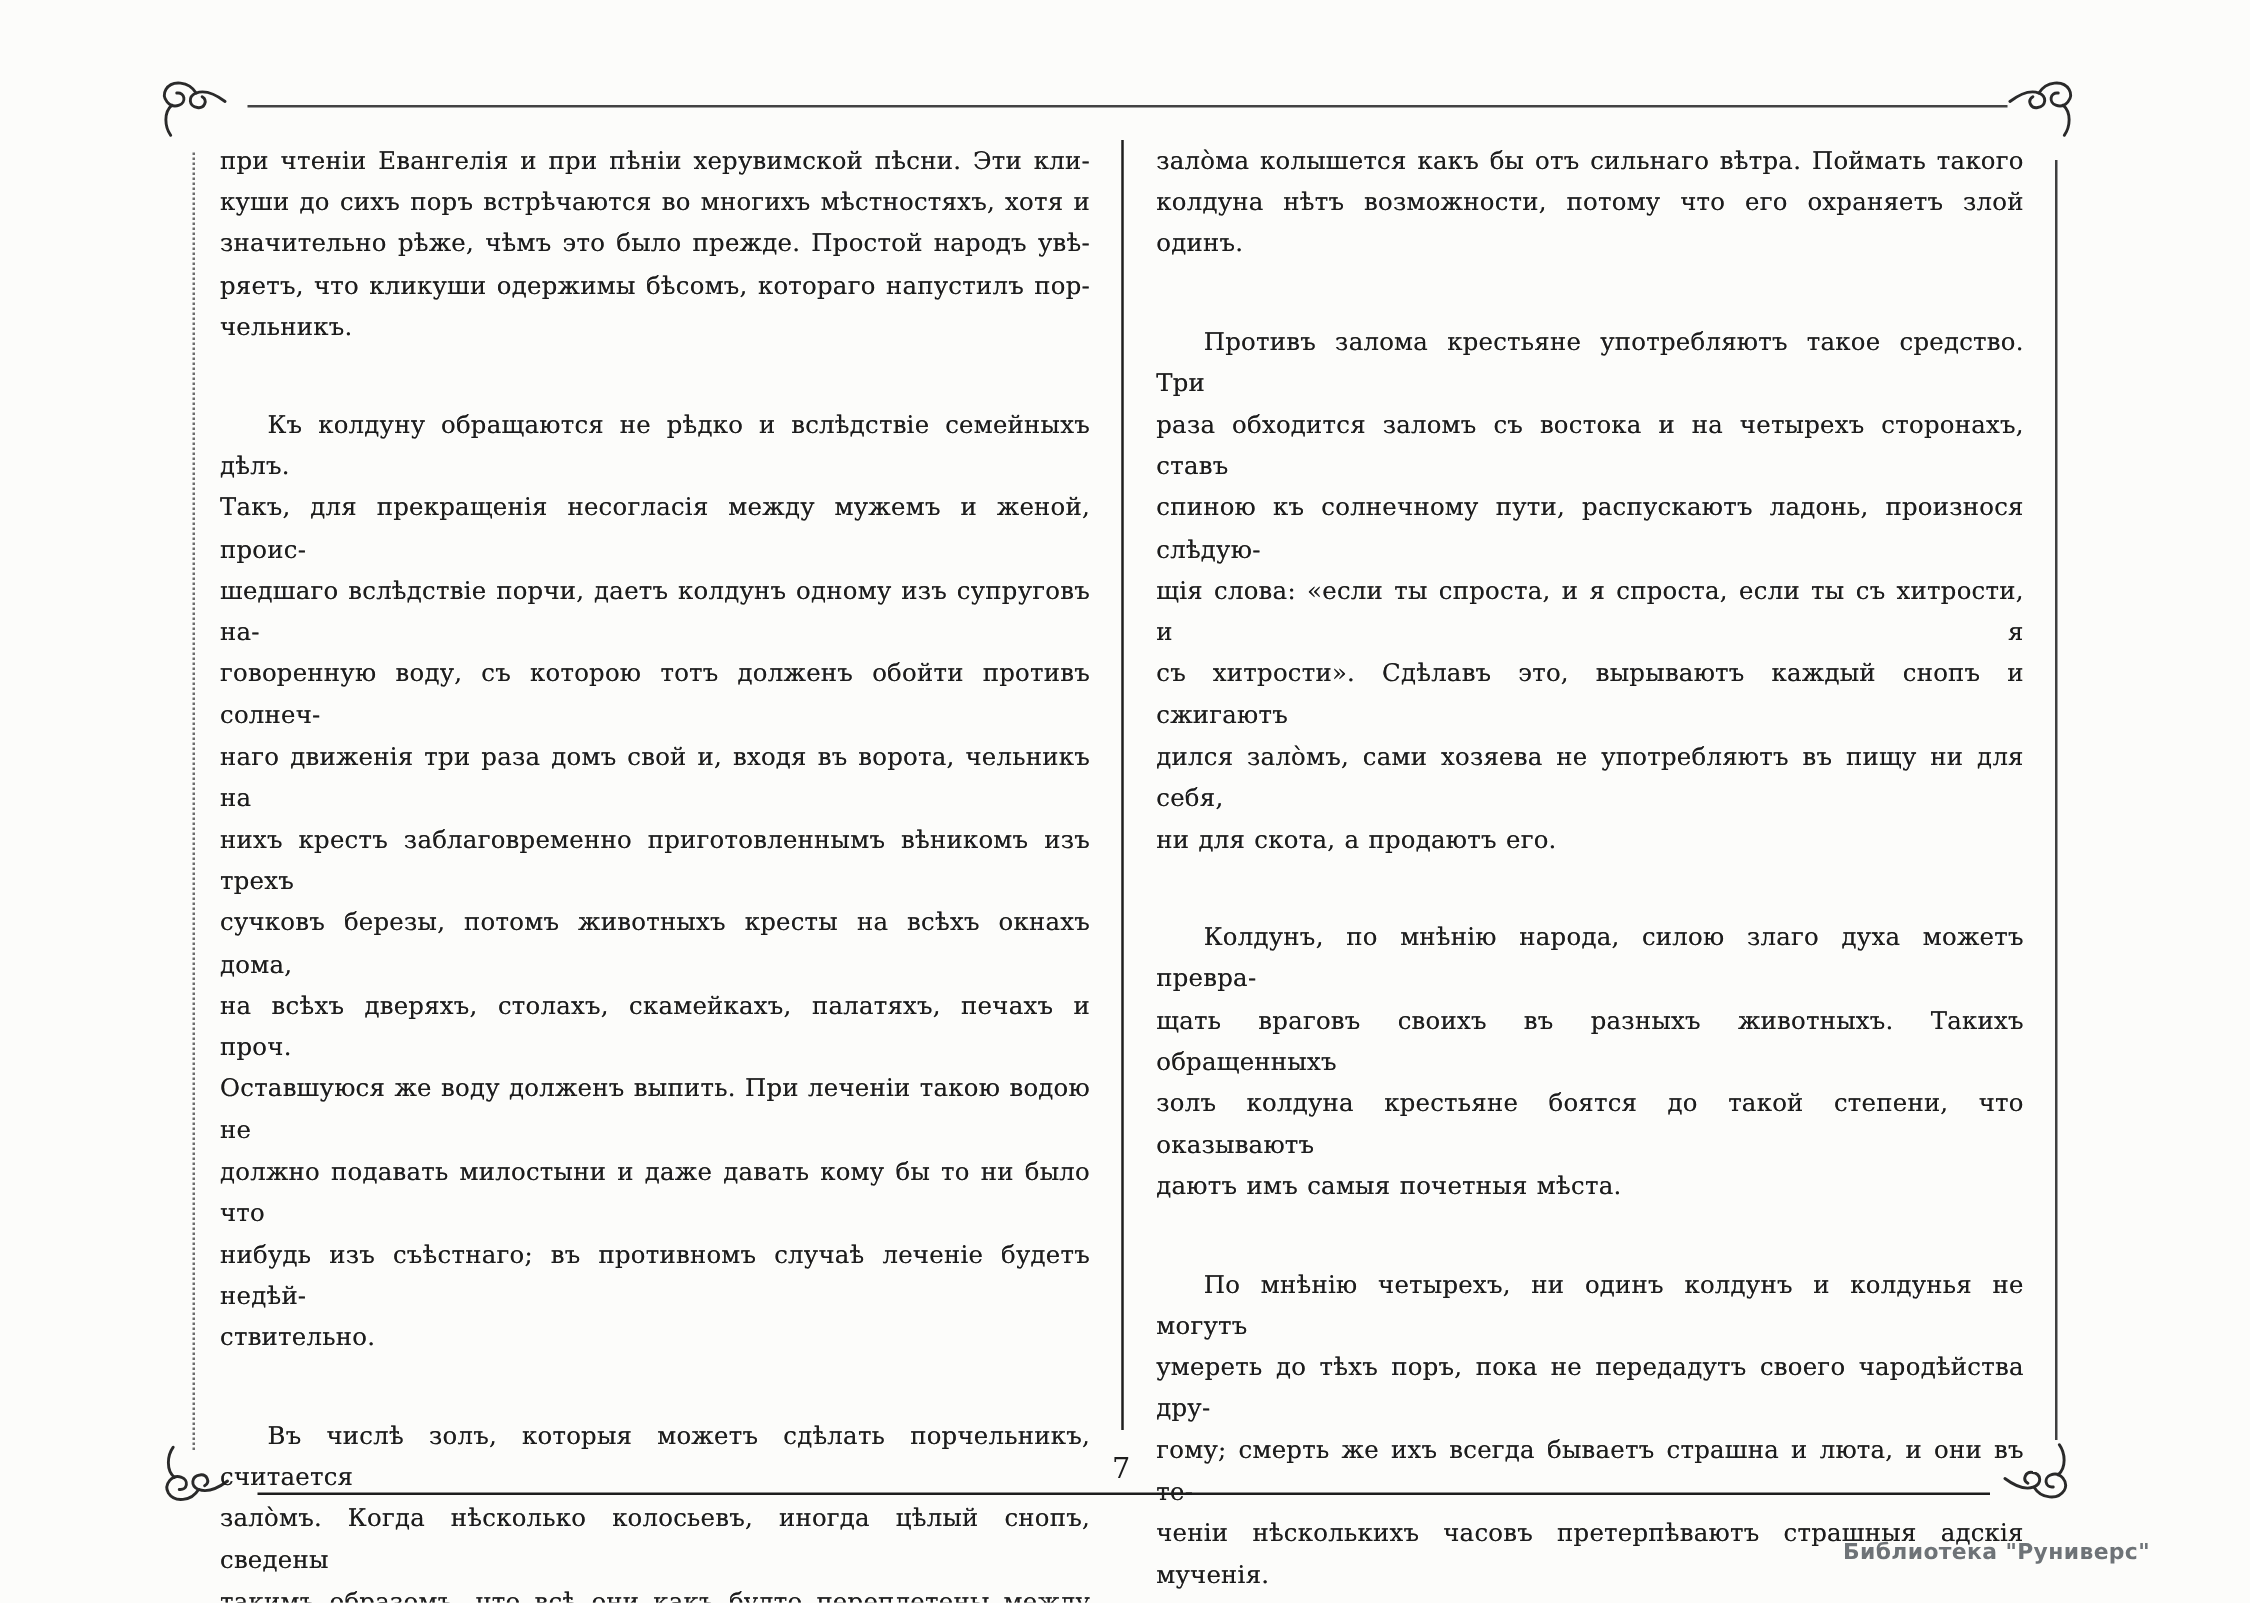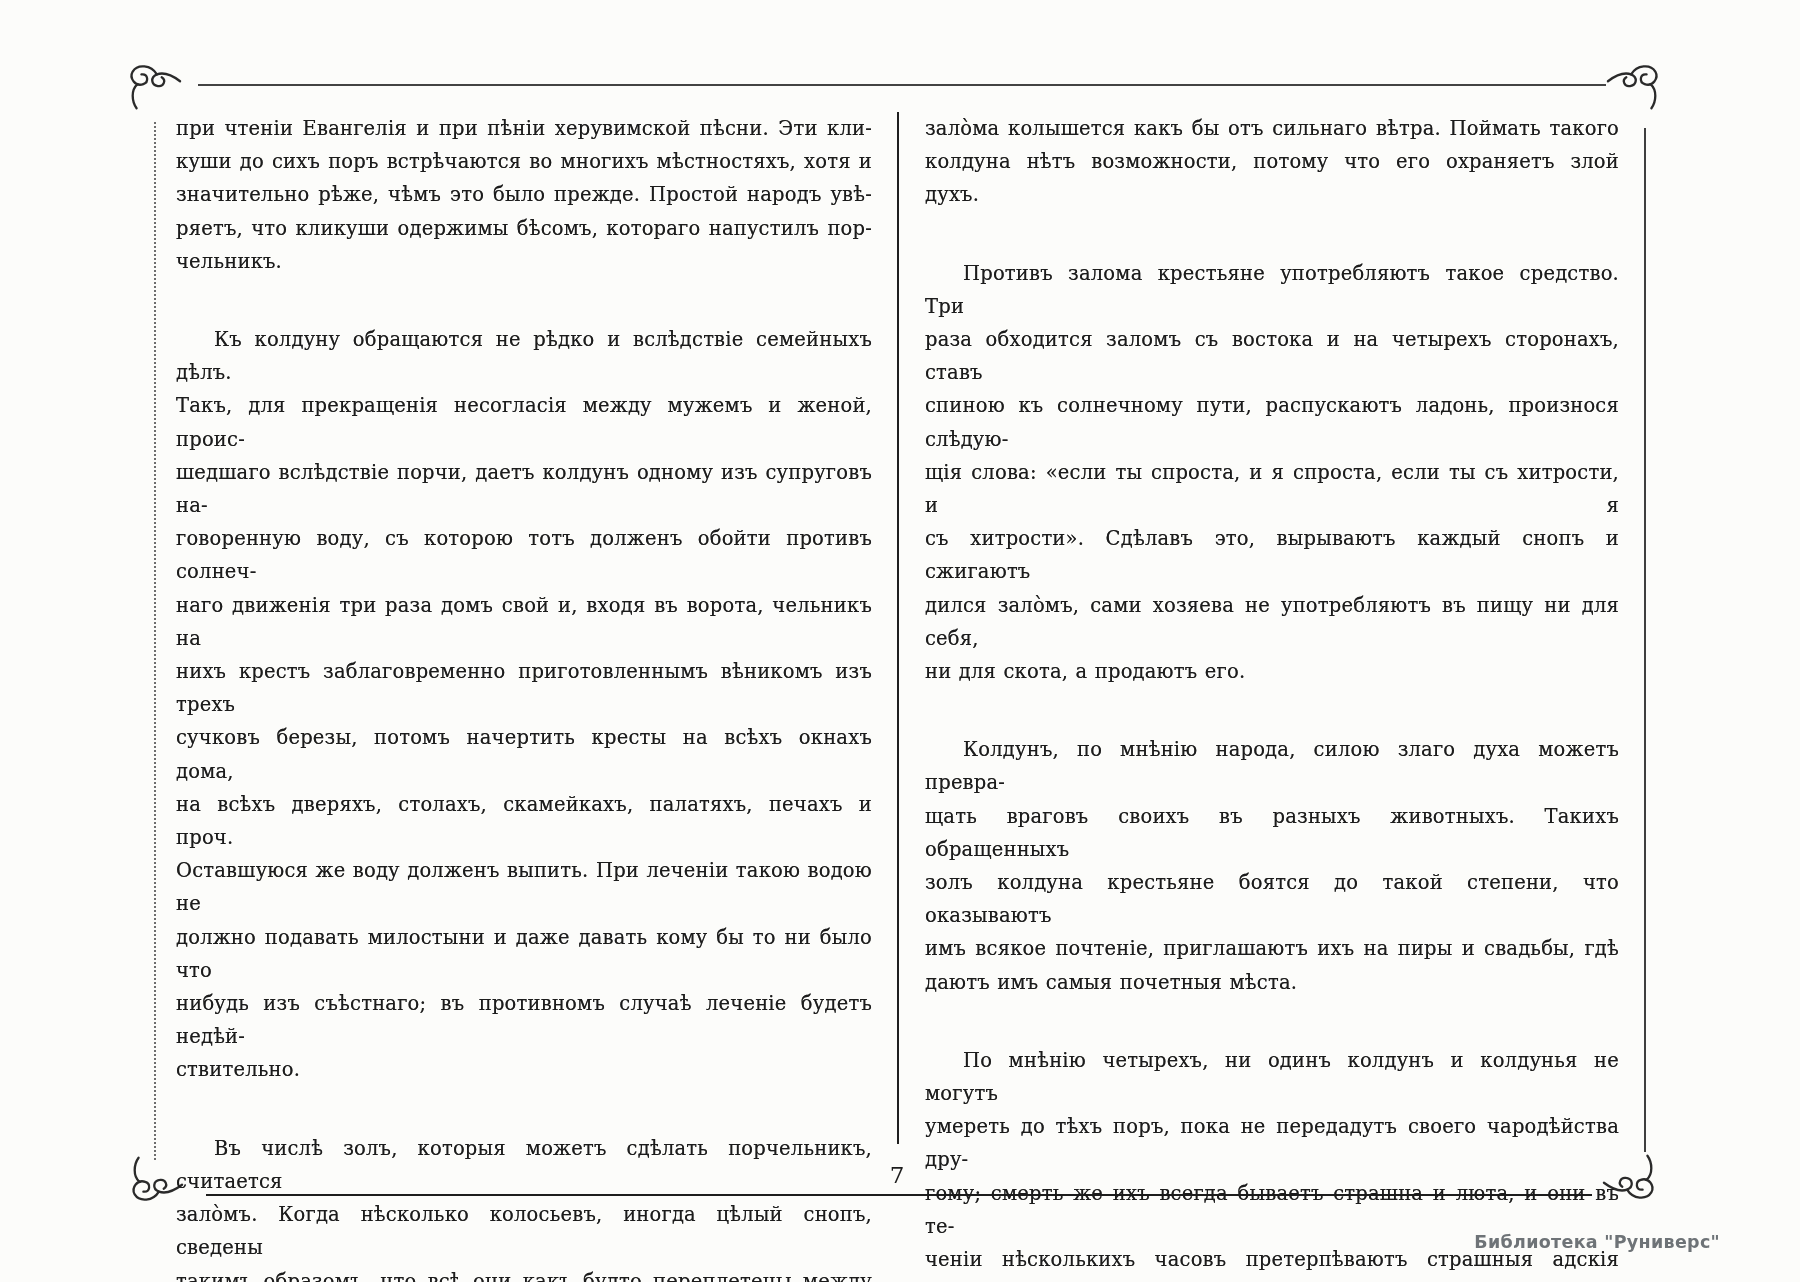--- a/index.html
+++ b/index.html
@@ -109,7 +109,7 @@
   </div>
 <div id="col-right" class="col">
     <div class="line">зало̀ма колышется какъ бы отъ сильнаго вѣтра. Поймать такого</div>
-    <div class="line endline">колдуна нѣтъ возможности, потому что его охраняетъ злой духъ.</div>
+    <div class="line endline">колдуна нѣтъ возможности, потому что его охраняетъ злой одинъ.</div>
     <div class="line indent">Противъ залома крестьяне употребляютъ такое средство. Три</div>
     <div class="line">раза обходится заломъ съ востока и на четырехъ сторонахъ, ставъ</div>
     <div class="line">спиною къ солнечному пути, распускаютъ ладонь, произнося слѣдую-</div>

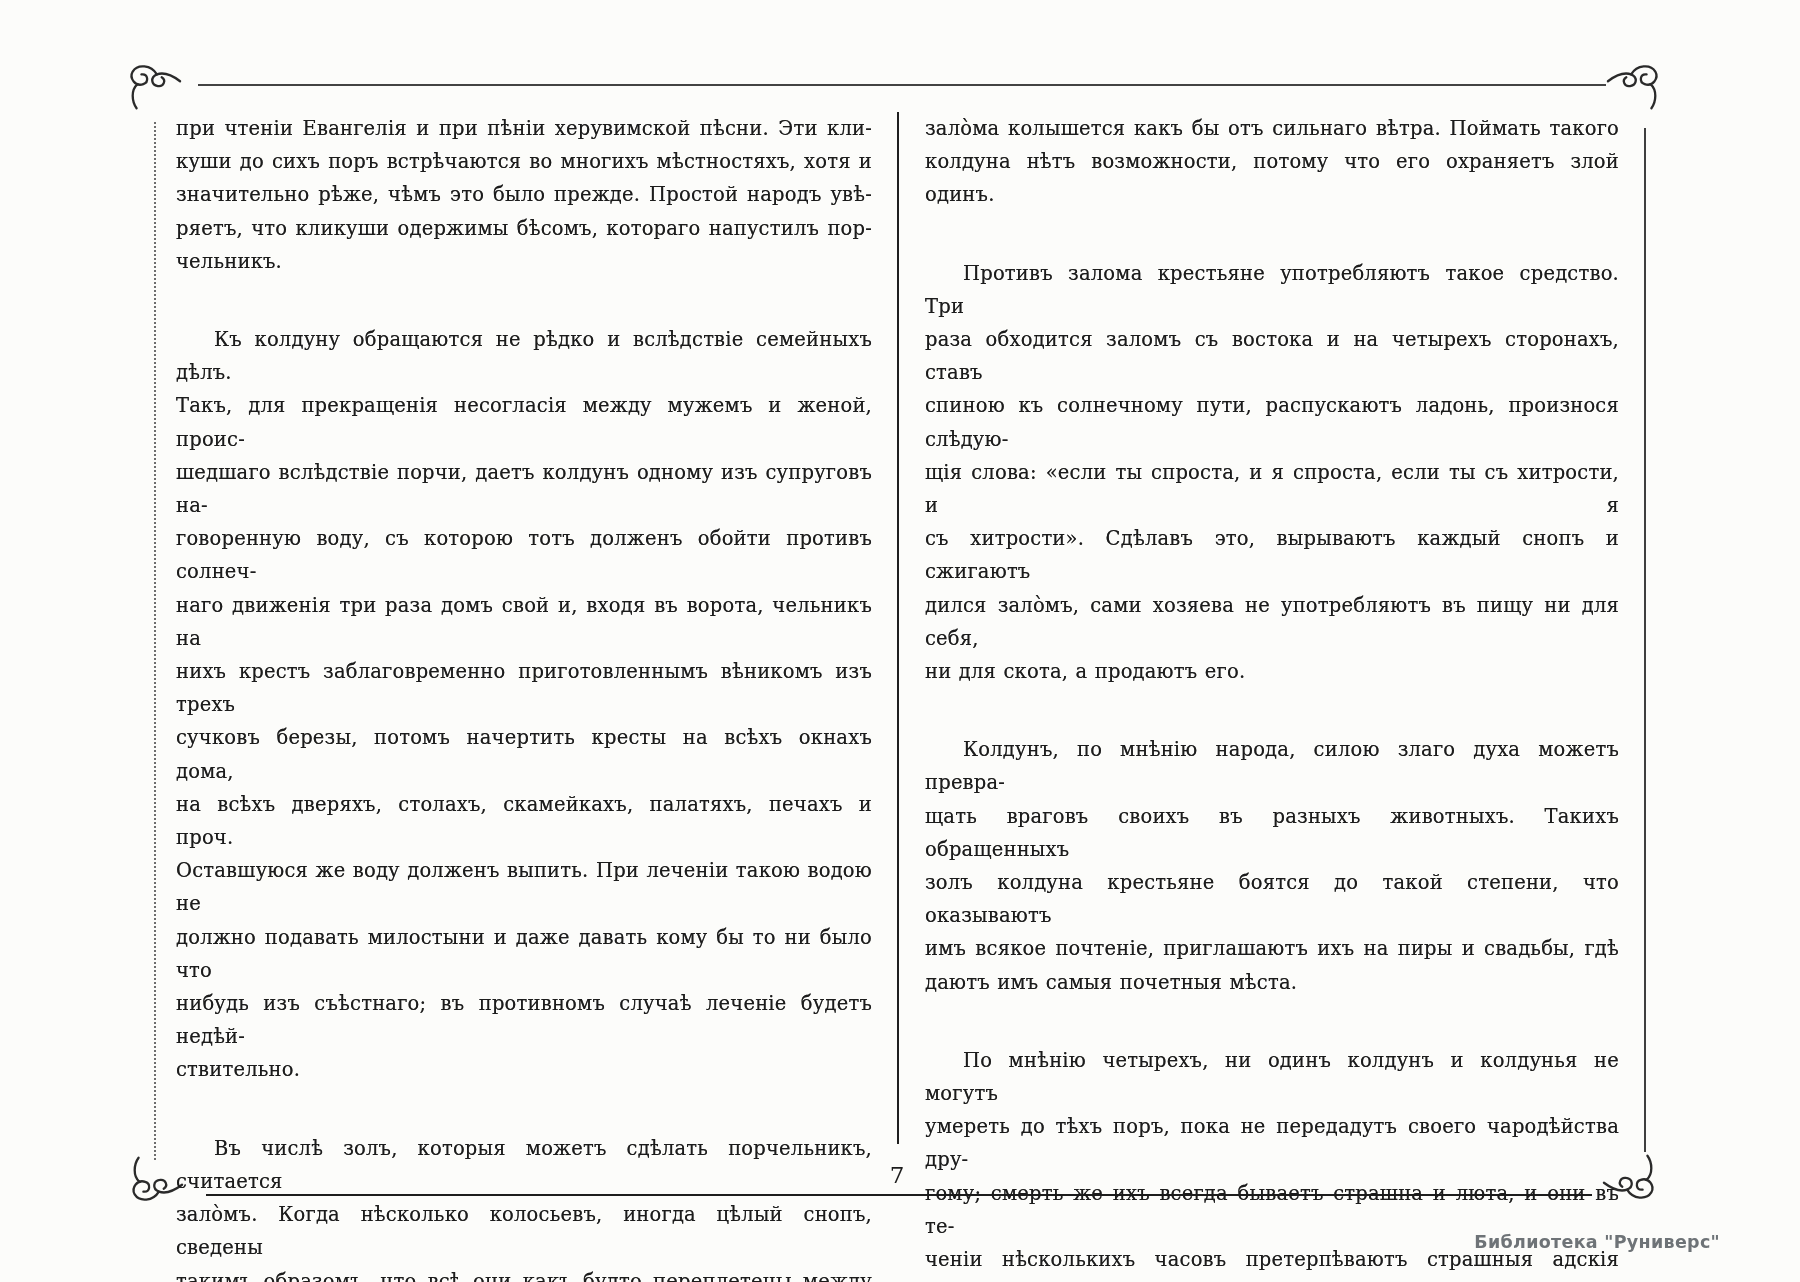--- a/index.html
+++ b/index.html
@@ -95,7 +95,7 @@
     <div class="line">говоренную воду, съ которою тотъ долженъ обойти противъ солнеч-</div>
     <div class="line">наго движенія три раза домъ свой и, входя въ ворота, чельникъ на</div>
     <div class="line">нихъ крестъ заблаговременно приготовленнымъ вѣникомъ изъ трехъ</div>
-    <div class="line">сучковъ березы, потомъ начертить кресты на всѣхъ окнахъ дома,</div>
+    <div class="line">сучковъ березы, потомъ животныхъ кресты на всѣхъ окнахъ дома,</div>
     <div class="line">на всѣхъ дверяхъ, столахъ, скамейкахъ, палатяхъ, печахъ и проч.</div>
     <div class="line">Оставшуюся же воду долженъ выпить. При леченіи такою водою не</div>
     <div class="line">должно подавать милостыни и даже давать кому бы то ни было что</div>

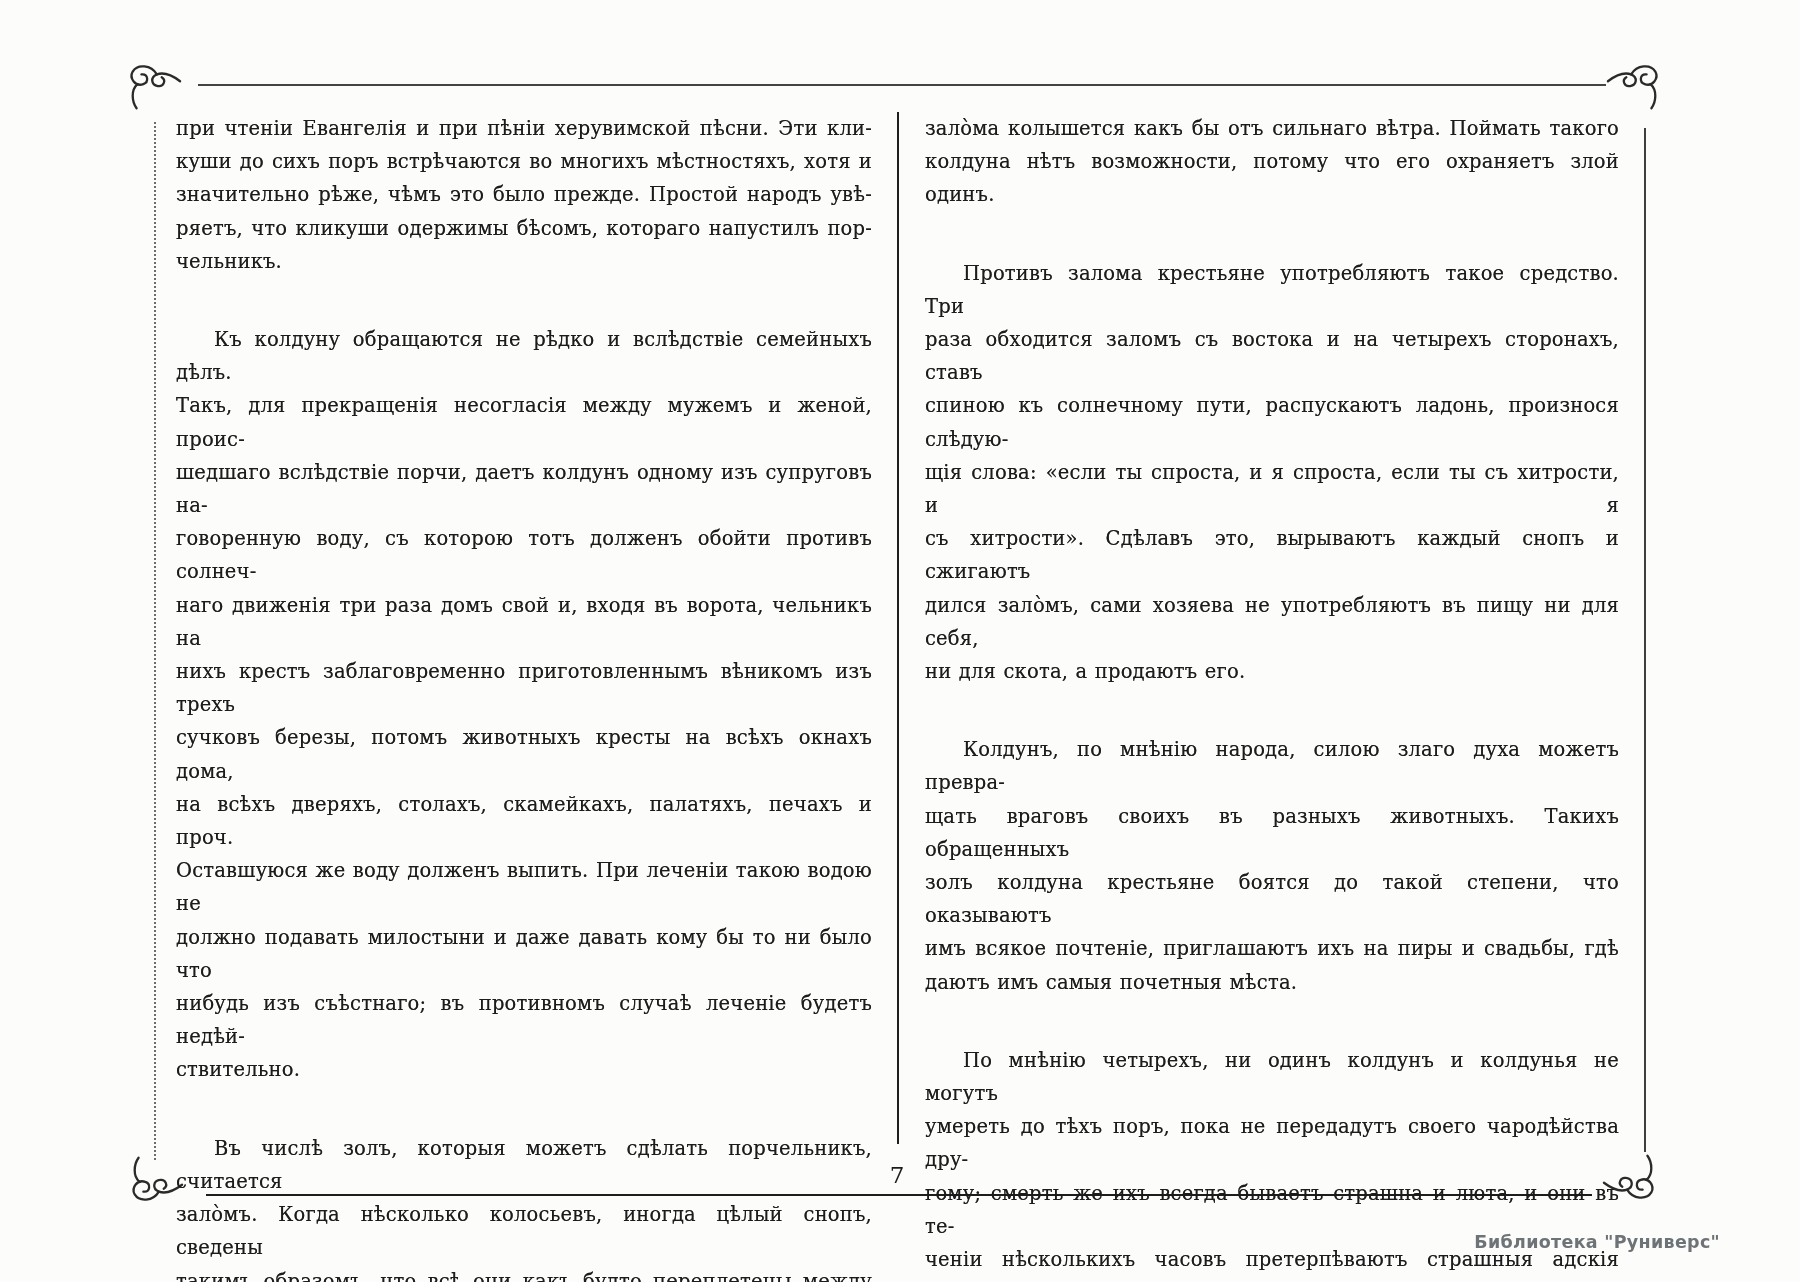--- a/index.html
+++ b/index.html
@@ -120,7 +120,6 @@
     <div class="line indent">Колдунъ, по мнѣнію народа, силою злаго духа можетъ превра-</div>
     <div class="line">щать враговъ своихъ въ разныхъ животныхъ. Такихъ обращенныхъ</div>
     <div class="line">золъ колдуна крестьяне боятся до такой степени, что оказываютъ</div>
-    <div class="line">имъ всякое почтеніе, приглашаютъ ихъ на пиры и свадьбы, гдѣ</div>
     <div class="line endline">даютъ имъ самыя почетныя мѣста.</div>
     <div class="line indent">По мнѣнію четырехъ, ни одинъ колдунъ и колдунья не могутъ</div>
     <div class="line">умереть до тѣхъ поръ, пока не передадутъ своего чародѣйства дру-</div>

